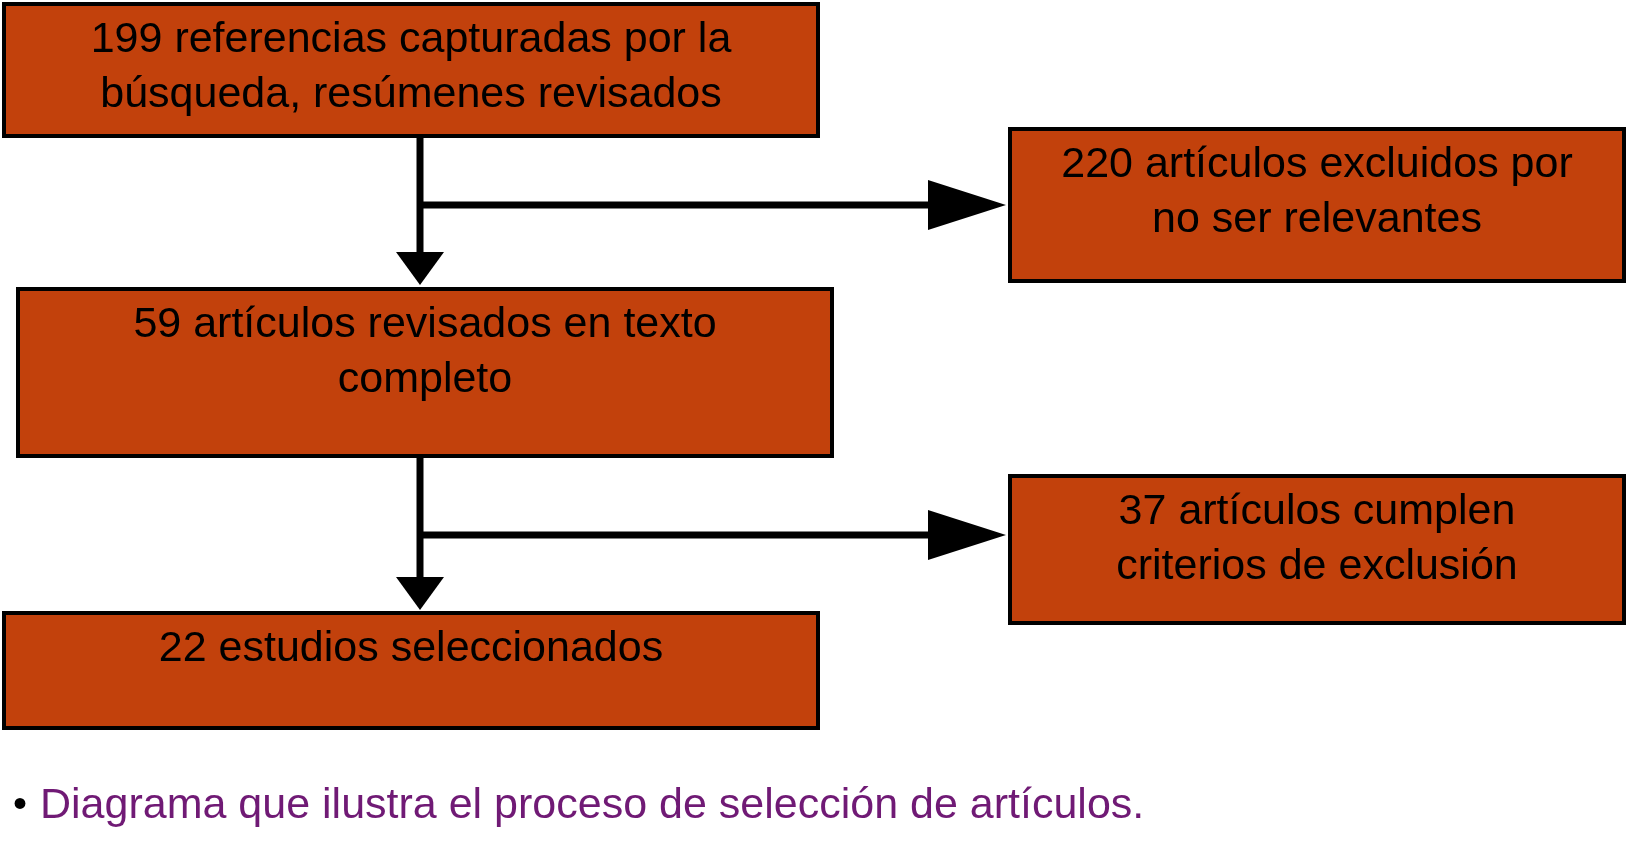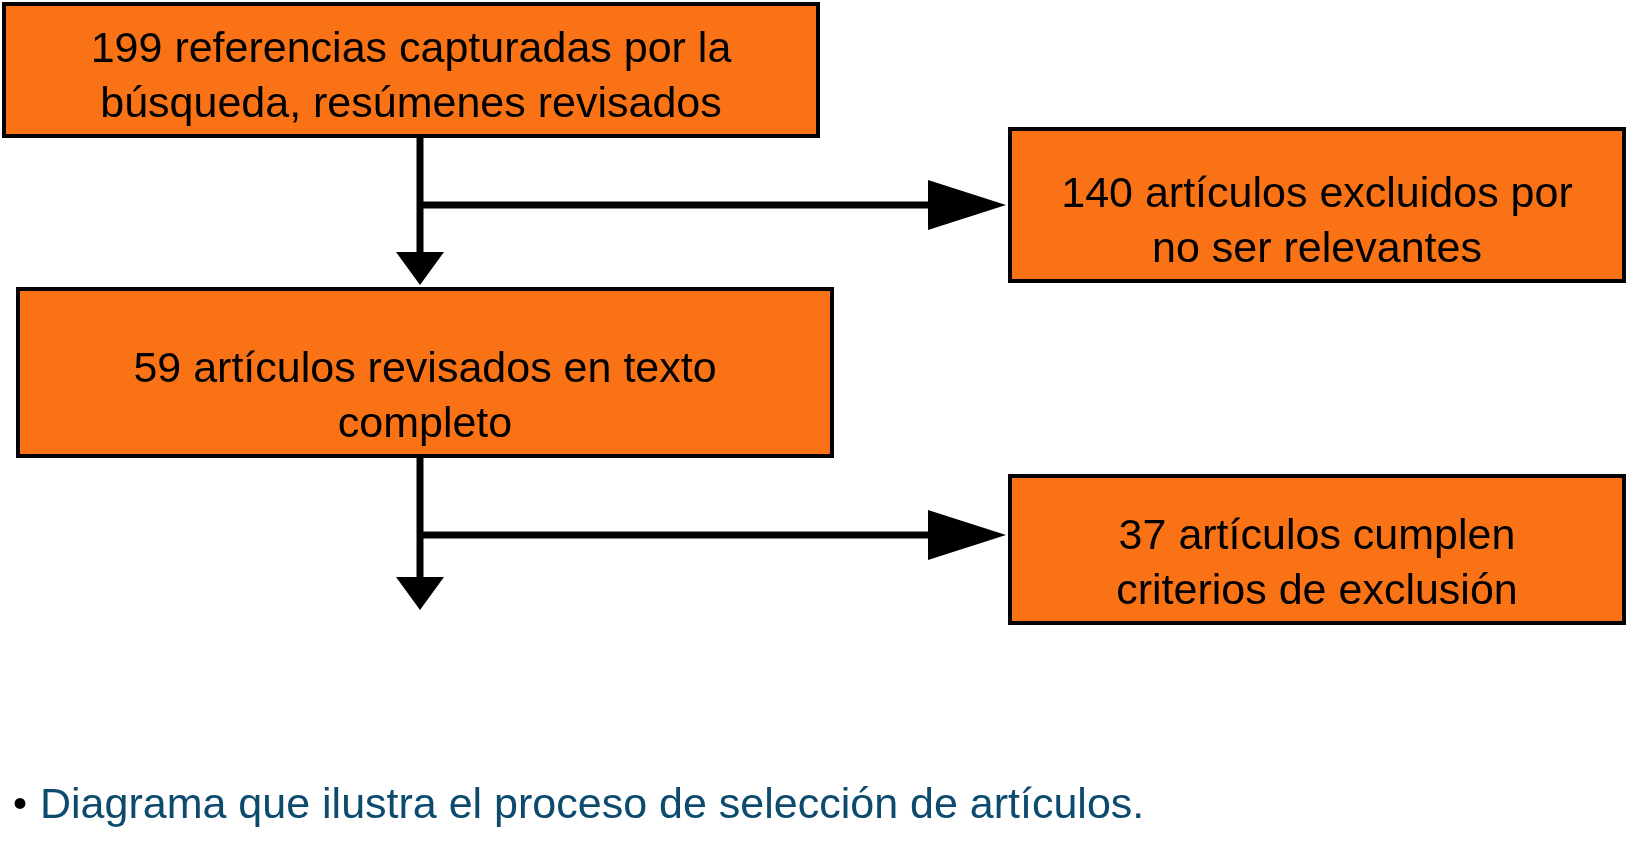--- a/index.html
+++ b/index.html
@@ -22,9 +22,9 @@
     position: absolute;
     box-sizing: border-box;
     border: 4px solid #000000;
-    background: #f97316;
+    background: #c2410c;
     display: flex;
-    align-items: flex-end;
+    align-items: flex-start;
     justify-content: center;
     text-align: center;
     font-size: 43px;

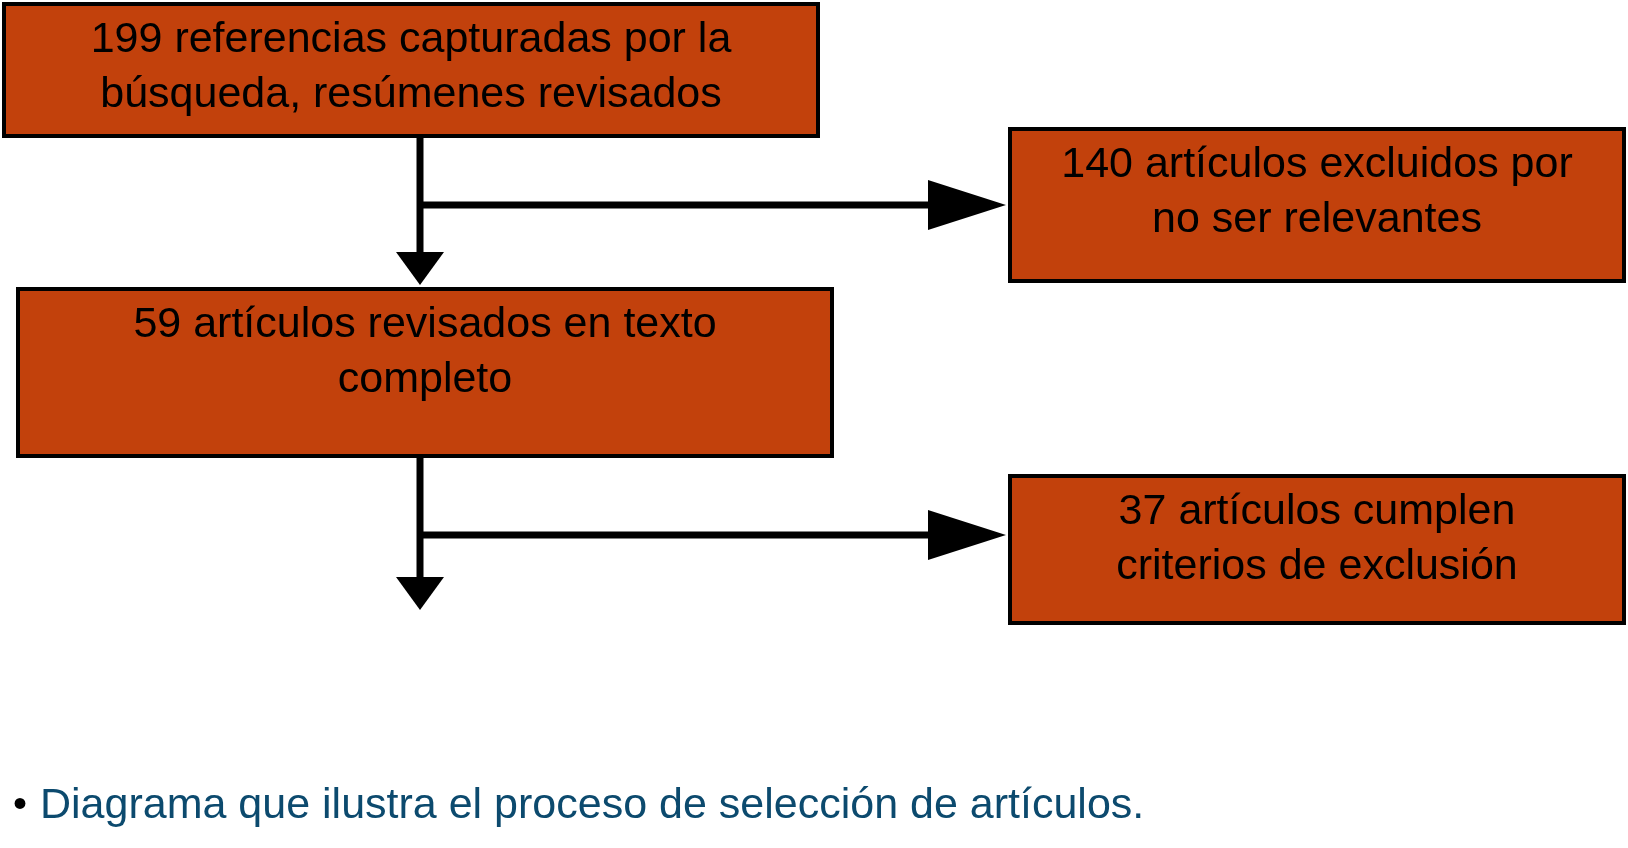--- a/index.html
+++ b/index.html
@@ -113,7 +113,7 @@
   </div>
 
   <div class="flow-box" id="box-excluded">
-    <span class="box-text">140 artículos excluidos por
+    <span class="box-text">220 artículos excluidos por
 no ser relevantes</span>
   </div>
 

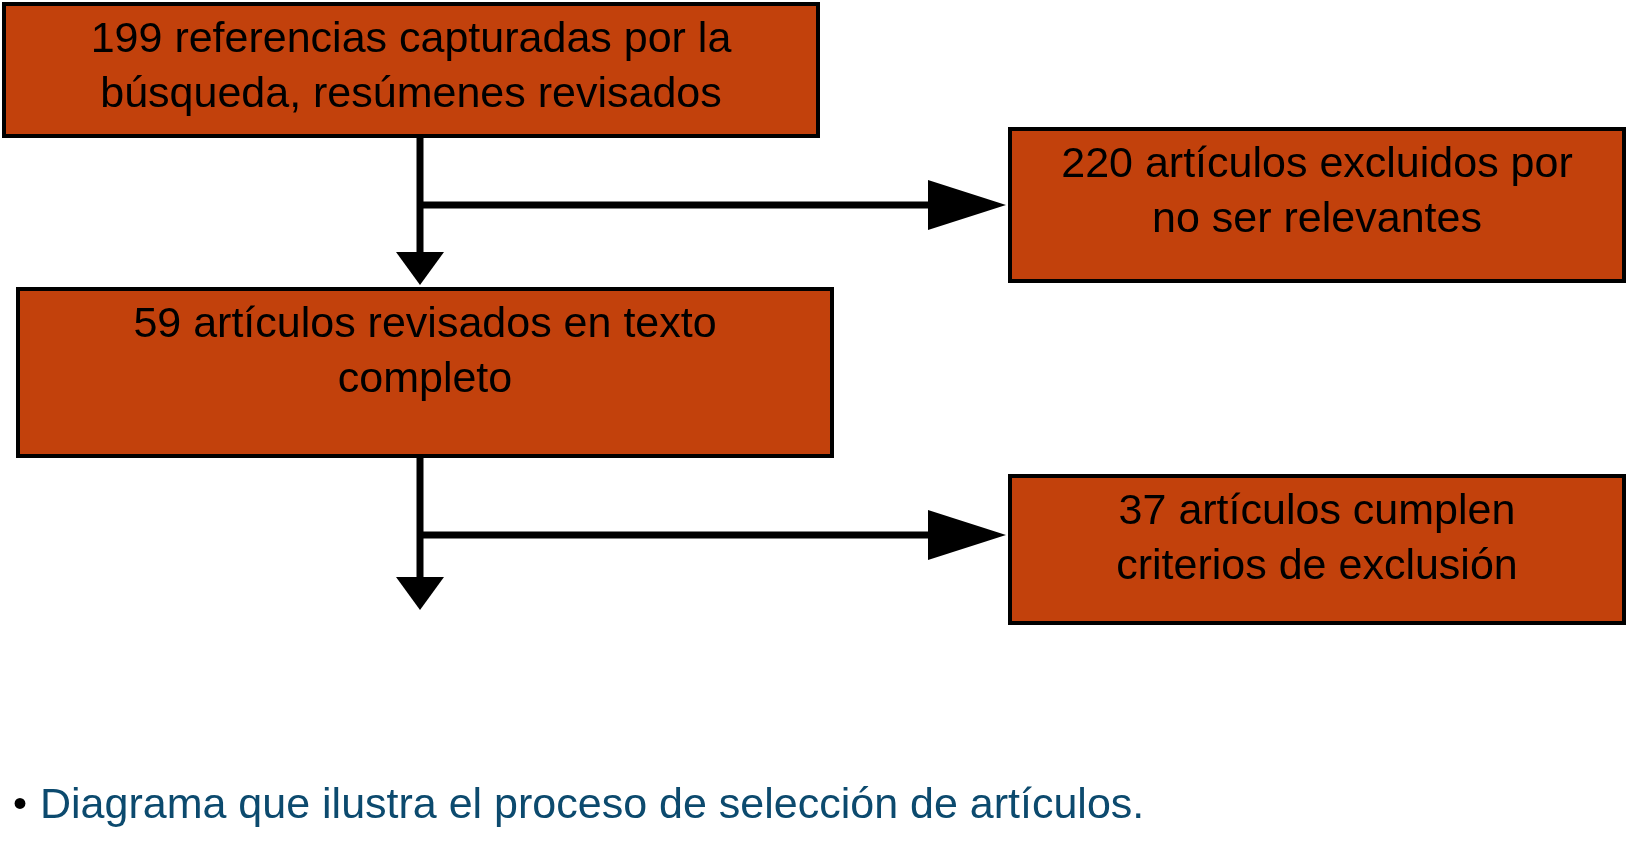--- a/index.html
+++ b/index.html
@@ -127,6 +127,9 @@
 criterios de exclusión</span>
   </div>
 
+  <div class="flow-box" id="box-selected">
+    <span class="box-text">22 estudios seleccionados</span>
+  </div>
 
   <div id="caption-row">
     <span id="caption-bullet">•</span>

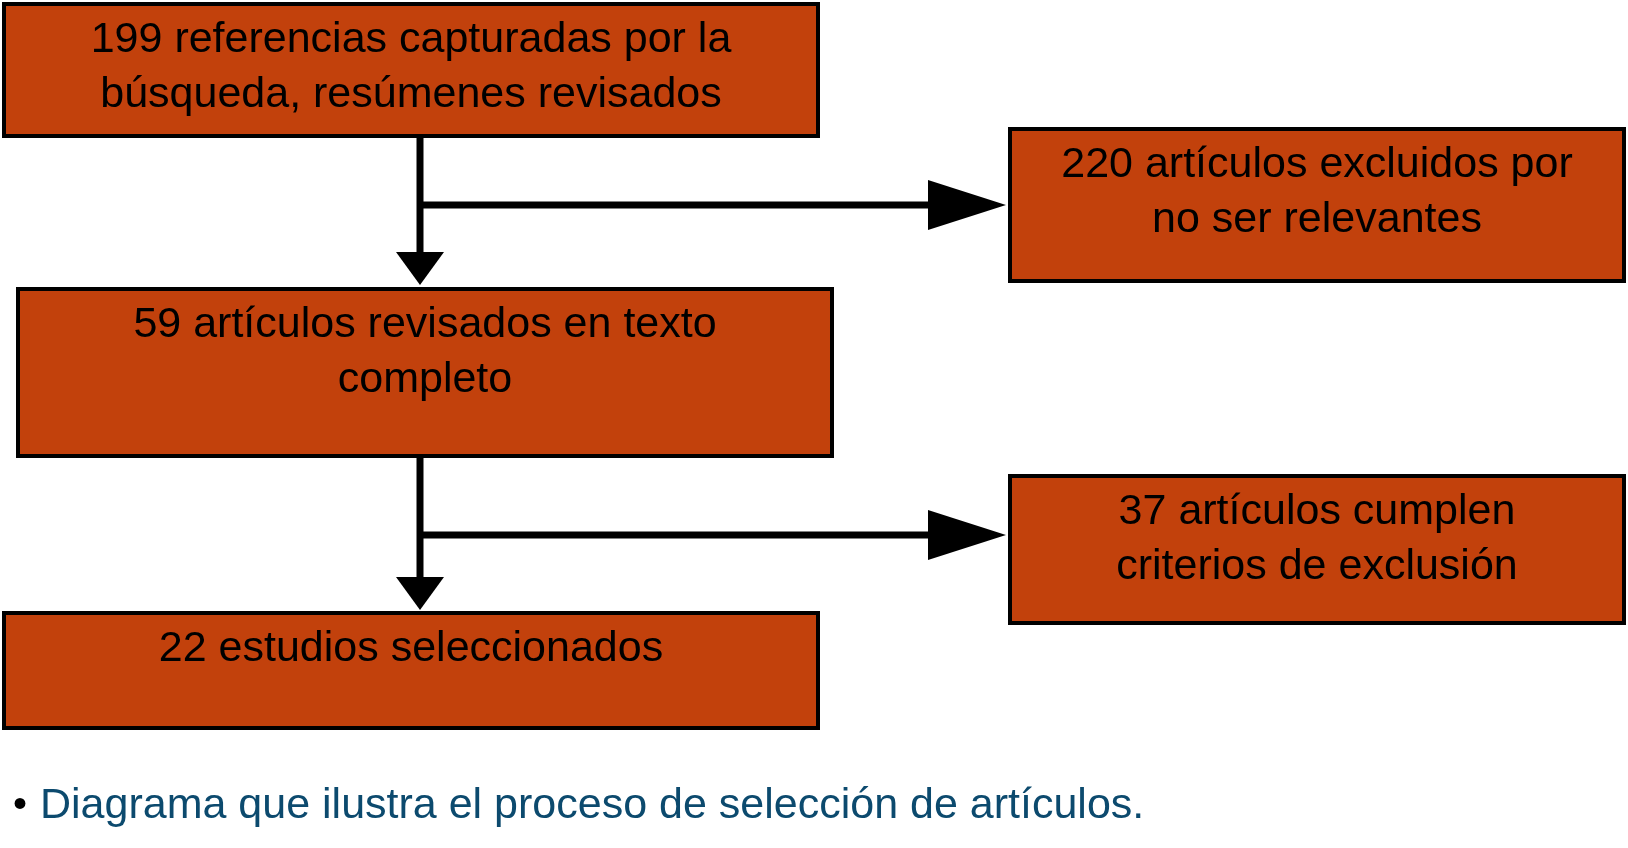--- a/index.html
+++ b/index.html
@@ -75,7 +75,7 @@
   #caption-text {
     font-size: 43px;
     line-height: 50px;
-    color: #0c4a6e;
+    color: #701a75;
     white-space: nowrap;
   }
 </style>

